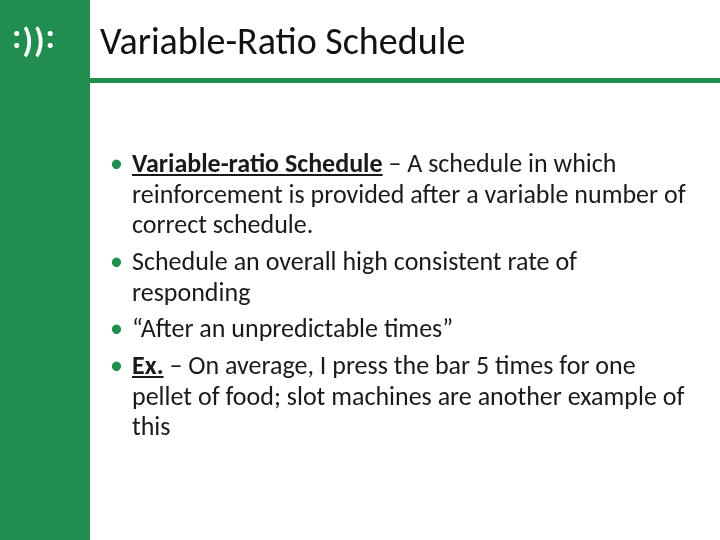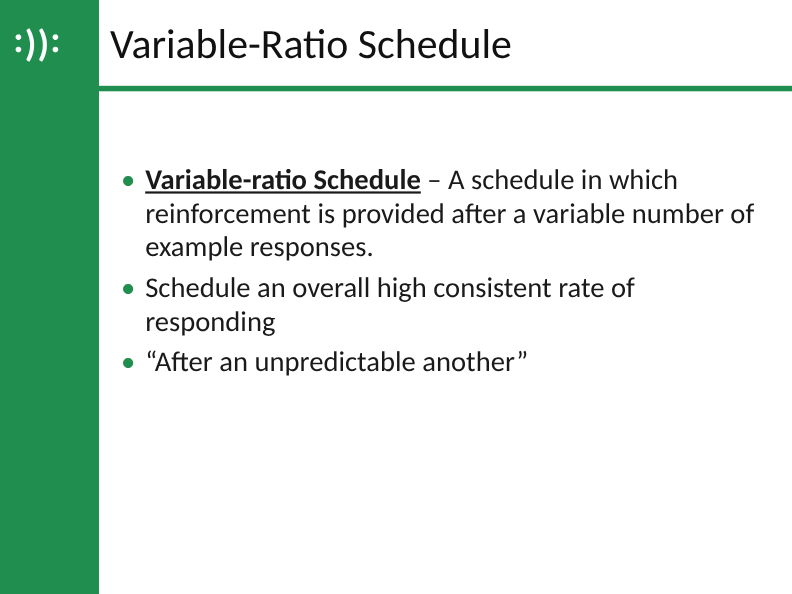--- a/index.html
+++ b/index.html
@@ -44,7 +44,7 @@
   <div class="body">
     <ul class="bullets">
       <li>
-        <span class="term1">Variable-ratio Schedule</span><span> – </span><span>A schedule in which reinforcement is provided after a variable number of example responses.</span>
+        <span class="term1">Variable-ratio Schedule</span><span> – </span><span>A schedule in which reinforcement is provided after a variable number of correct schedule.</span>
       </li>
       <li>
         <span>Schedule an overall high consistent rate of responding</span>

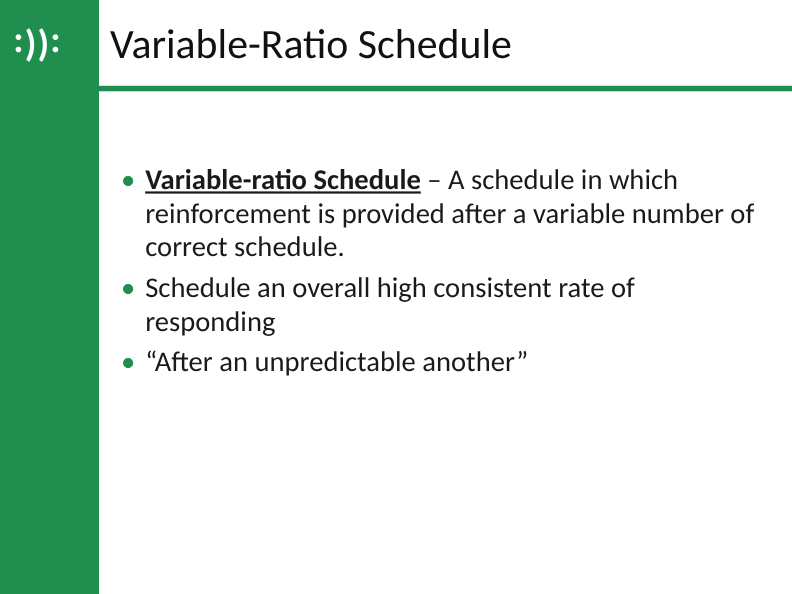--- a/index.html
+++ b/index.html
@@ -50,7 +50,7 @@
         <span>Schedule an overall high consistent rate of responding</span>
       </li>
       <li>
-        <span>“After an unpredictable another”</span>
+        <span>“After an unpredictable times”</span>
       </li>
     </ul>
   </div>

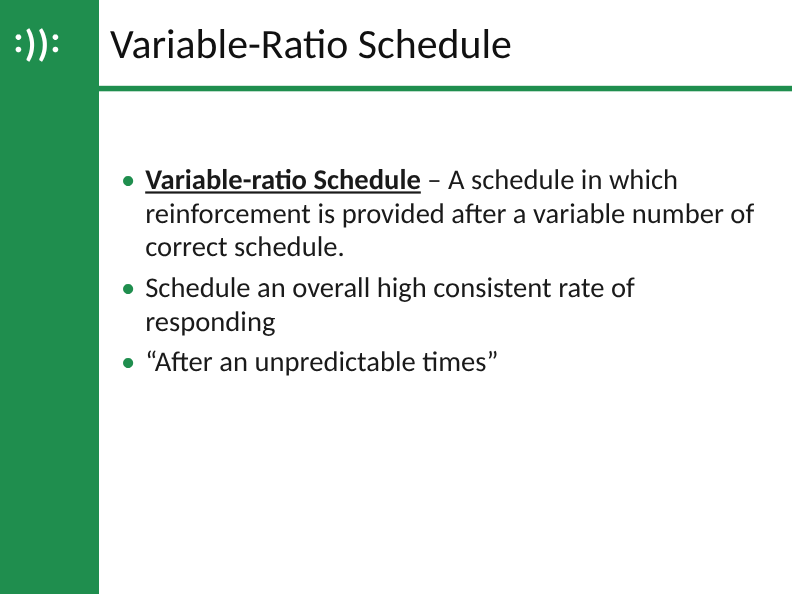--- a/index.html
+++ b/index.html
@@ -52,6 +52,9 @@
       <li>
         <span>“After an unpredictable times”</span>
       </li>
+      <li>
+        <span class="ex">Ex.</span><span> – </span><span>On average, I press the bar 5 times for one pellet of food; slot machines are another example of this</span>
+      </li>
     </ul>
   </div>
 

